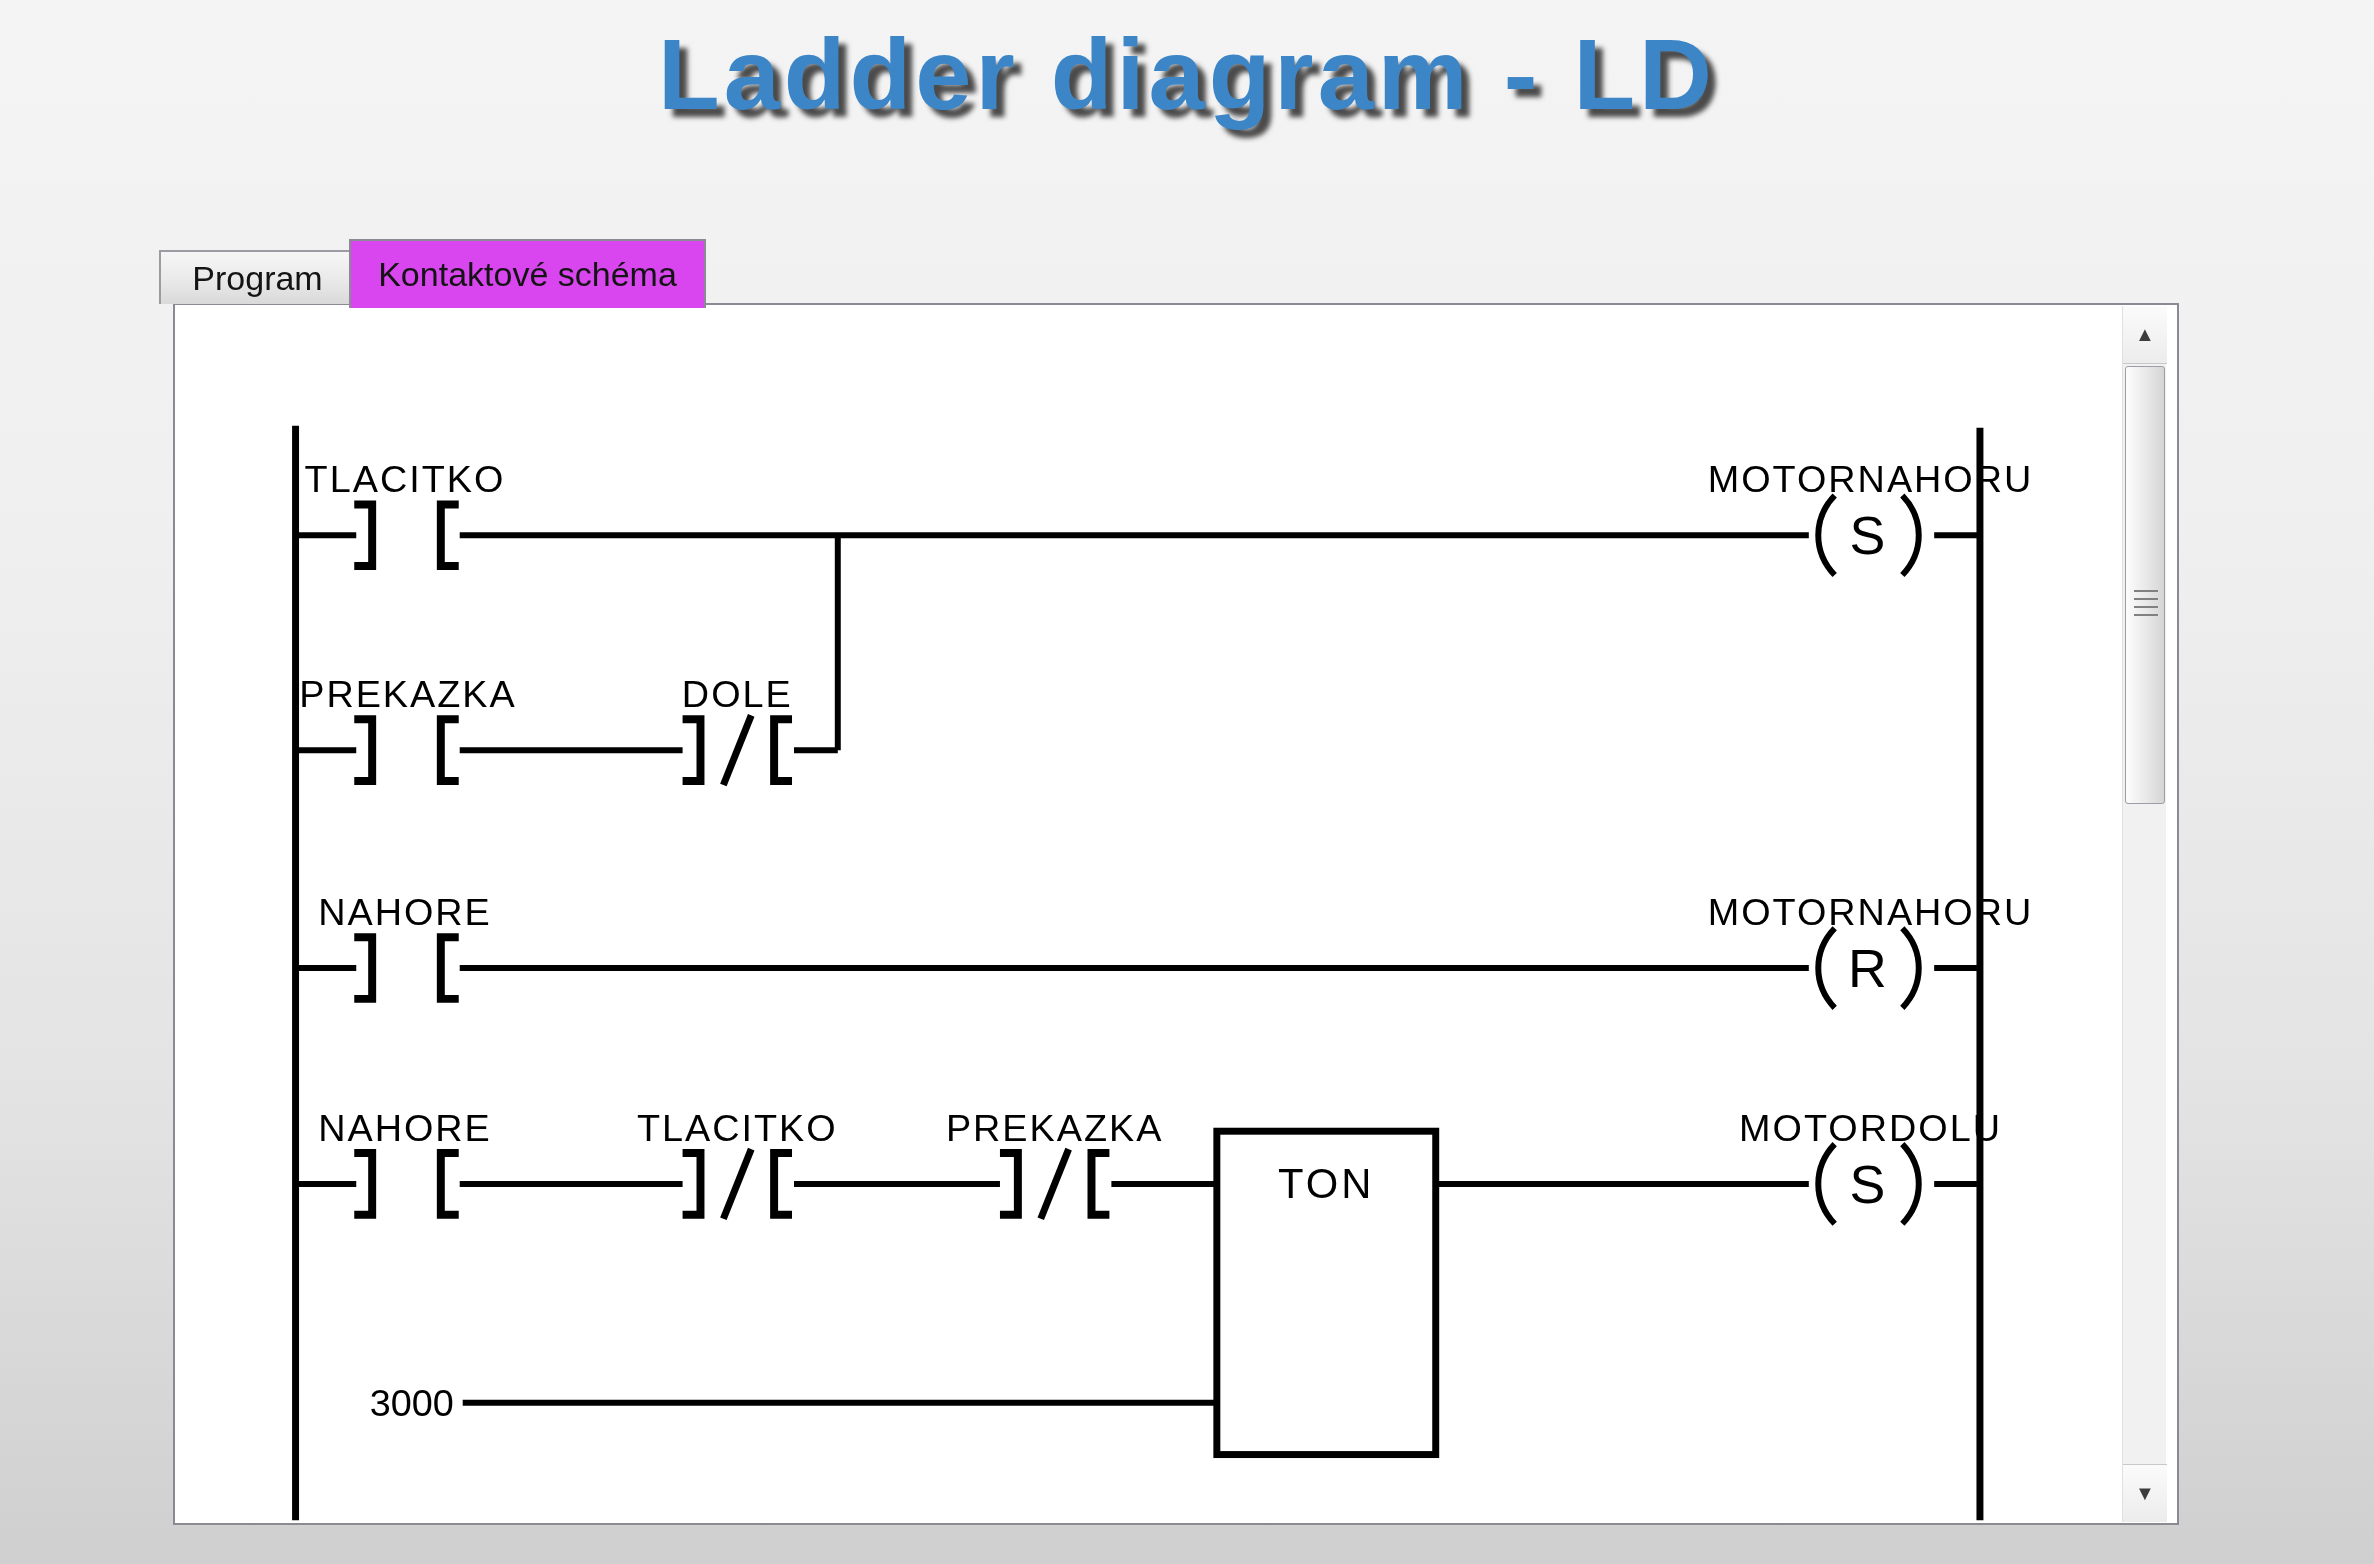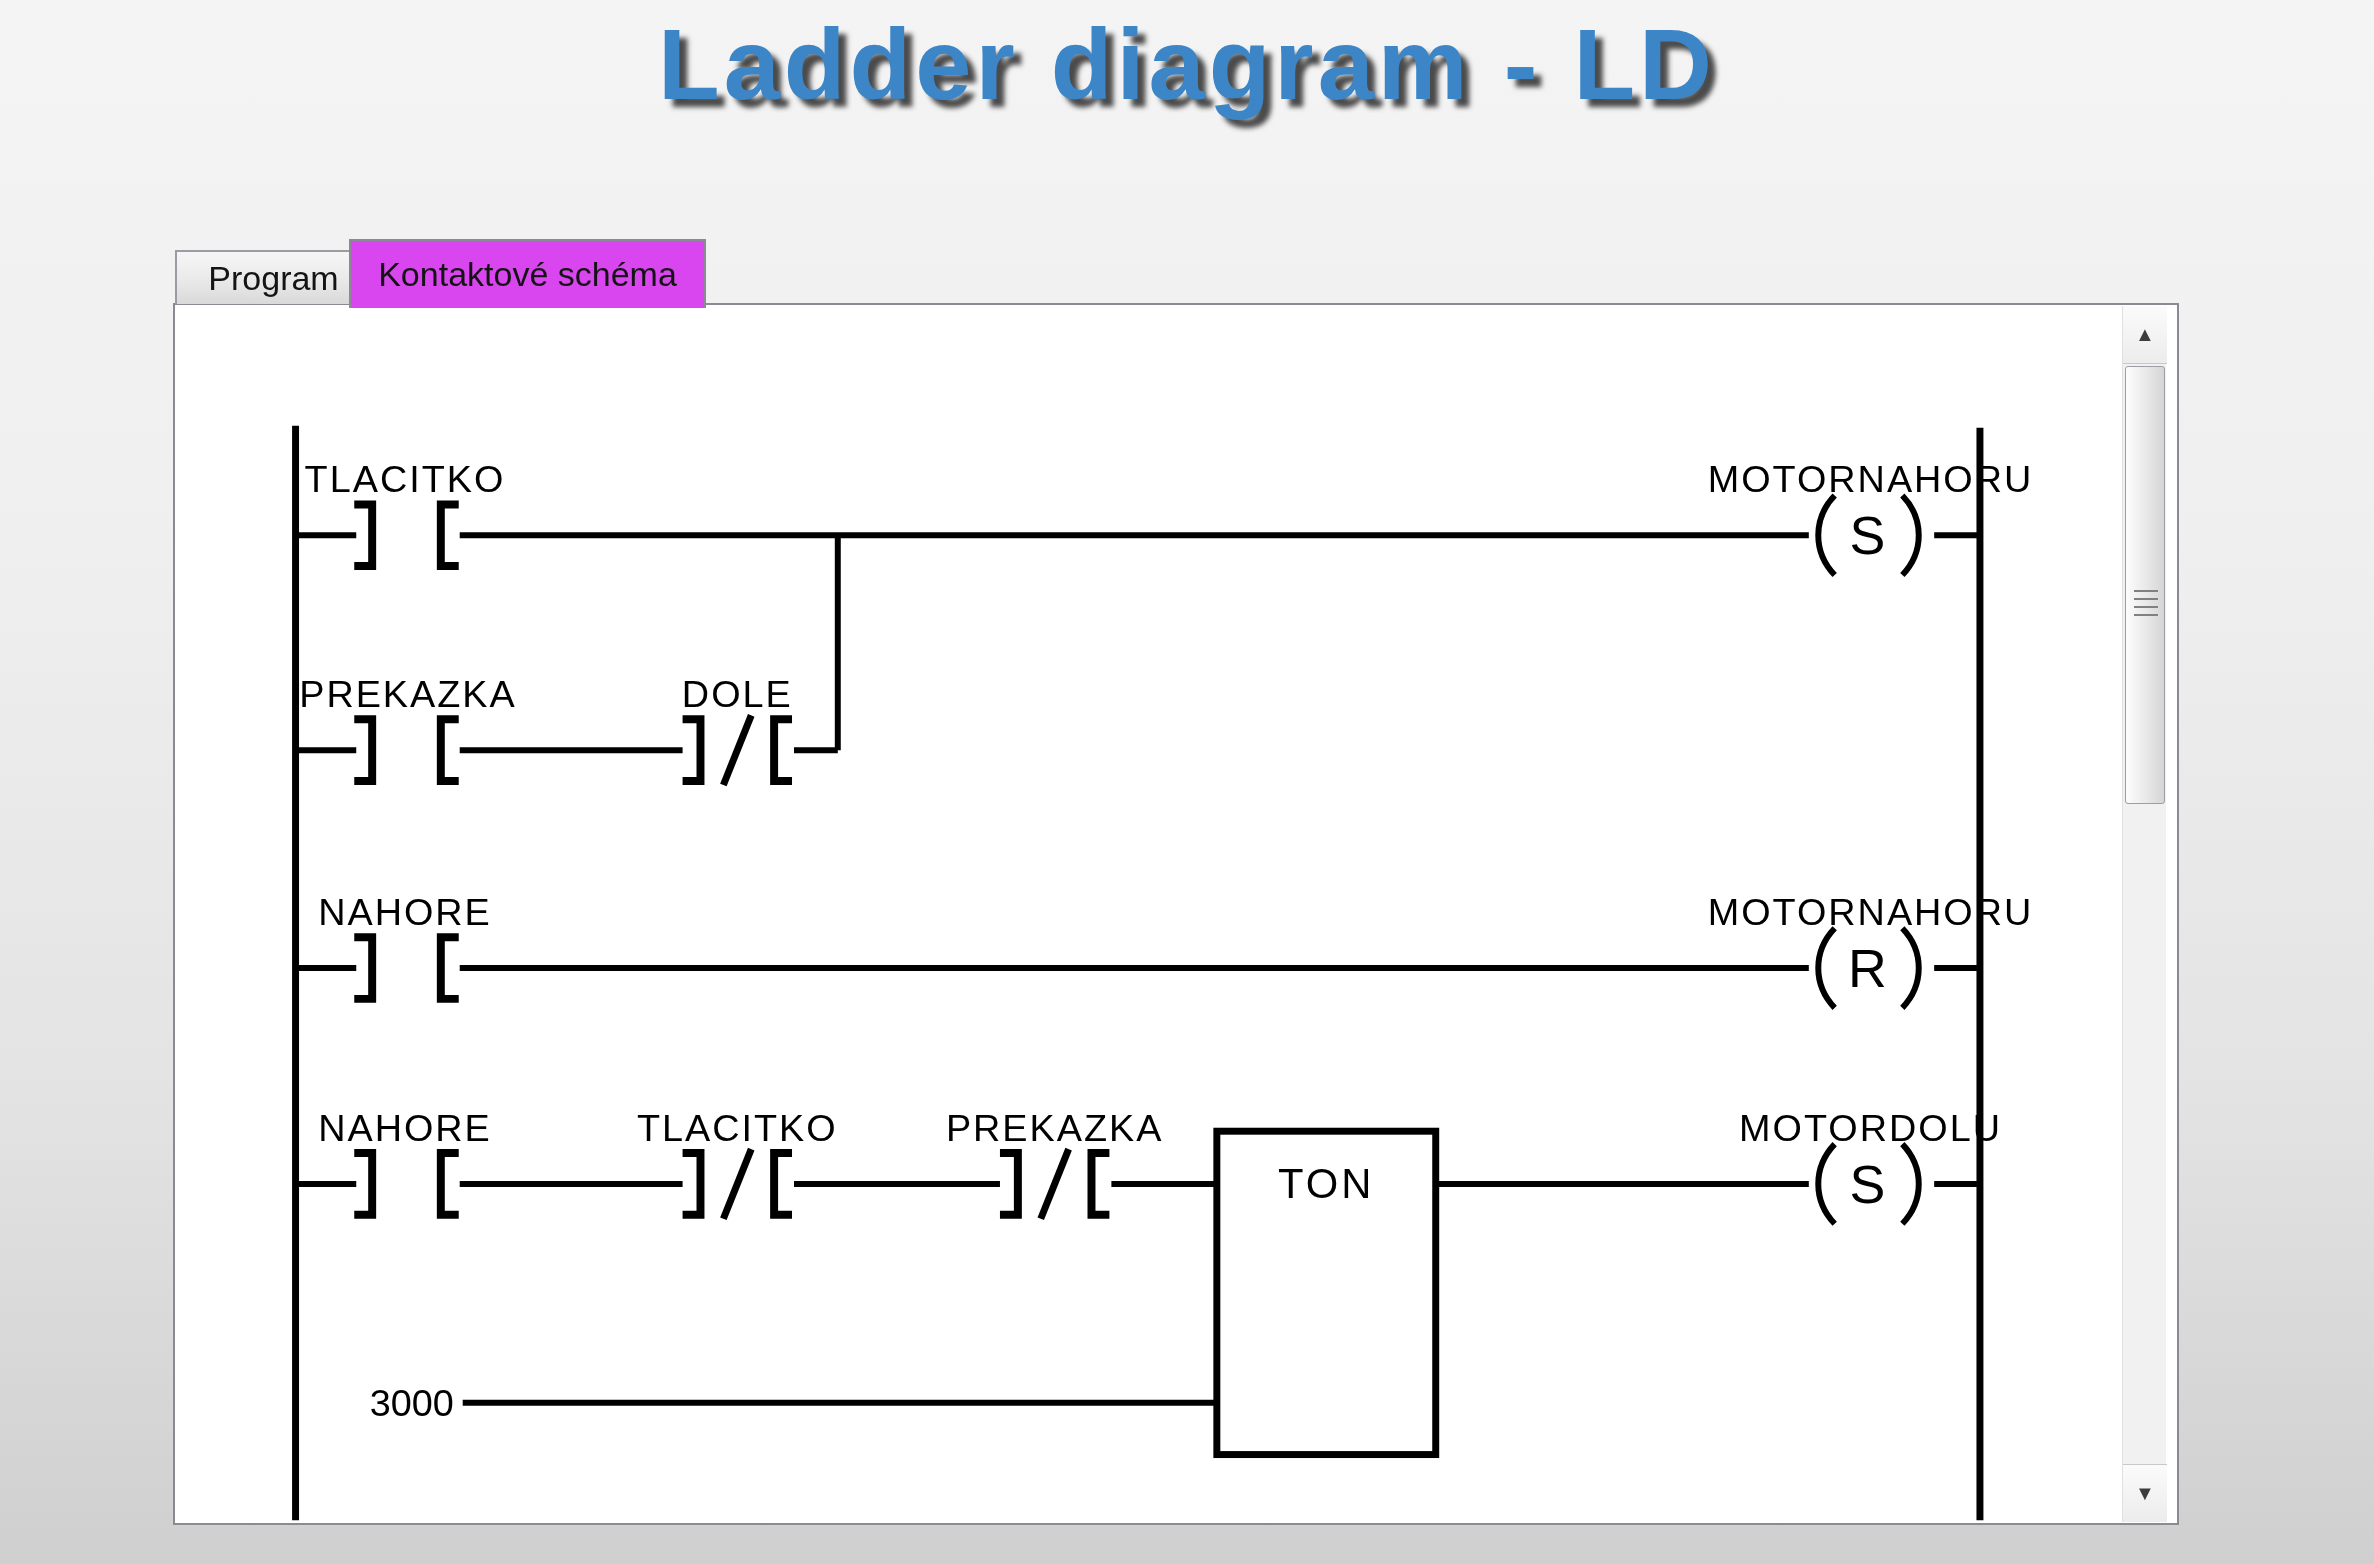--- a/index.html
+++ b/index.html
@@ -13,7 +13,7 @@
   
   .slide-title {
     position: absolute;
-    top: 7px; left: 0; width: 100%;
+    top: 17px; left: 0; width: 100%;
     text-align: center;
     font-size: 101px;
     font-weight: bold;

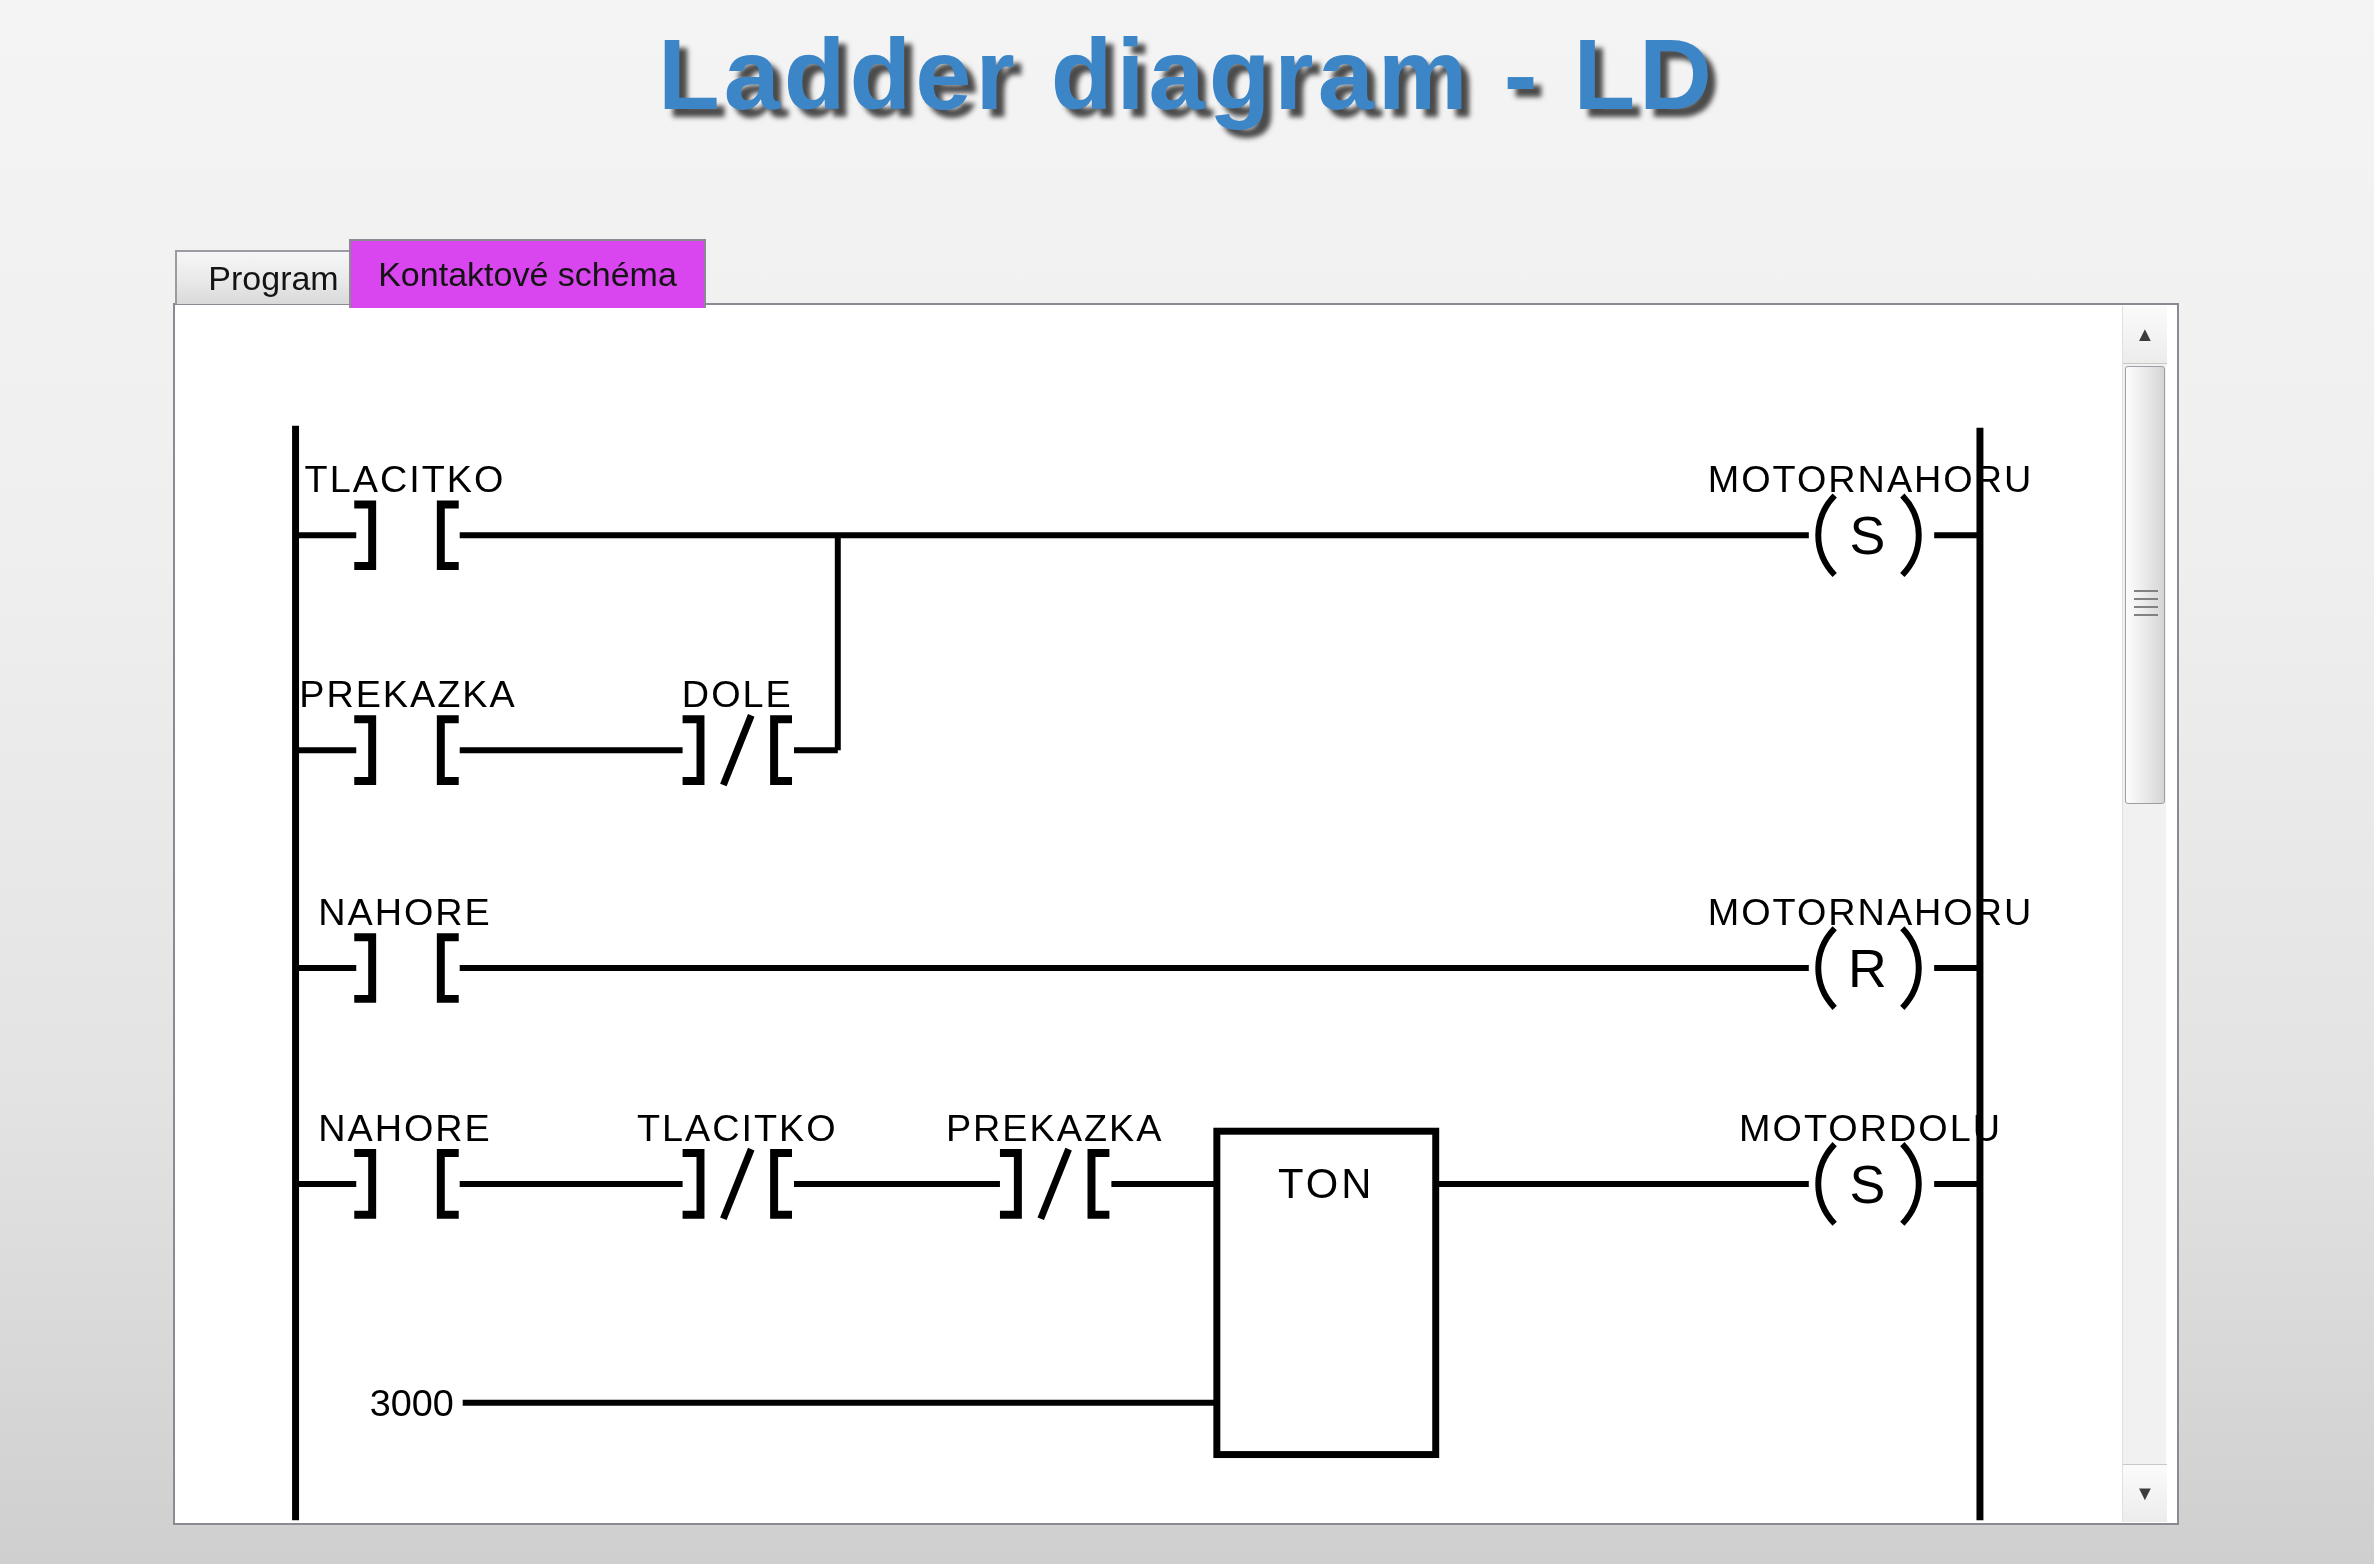--- a/index.html
+++ b/index.html
@@ -42,7 +42,7 @@
     white-space: nowrap;
   }
   .tab-inactive {
-    left: 175px; top: 250px; width: 197px; height: 54px;
+    left: 159px; top: 250px; width: 197px; height: 54px;
     background: linear-gradient(180deg, #f6f6f6 0%, #e9e9e9 55%, #d9d9d9 100%);
     border: 2px solid #9b9ba3;
     border-bottom: none;

